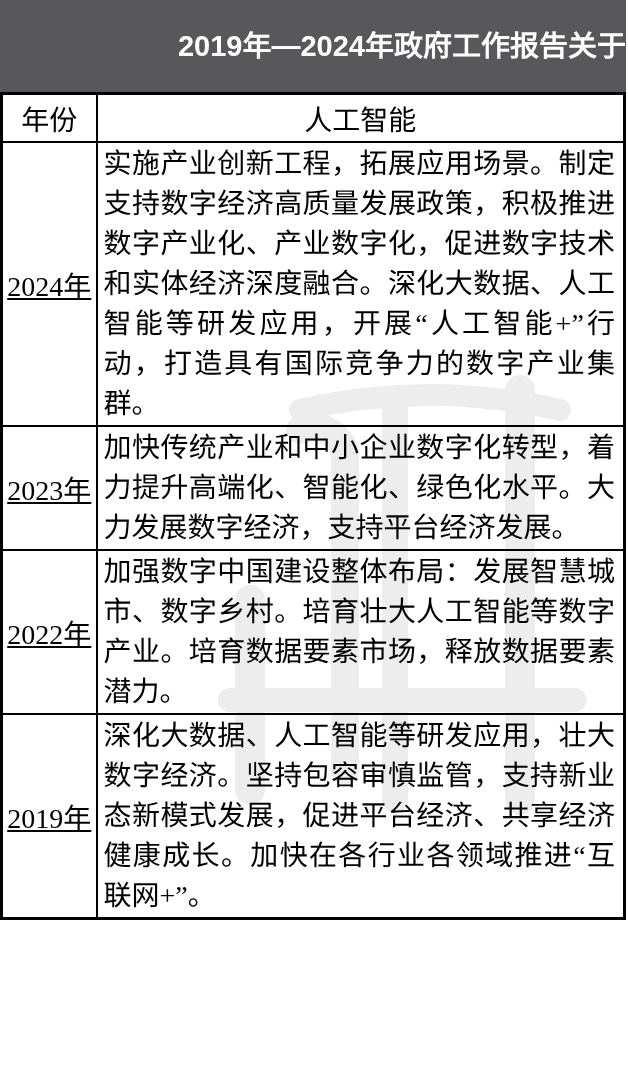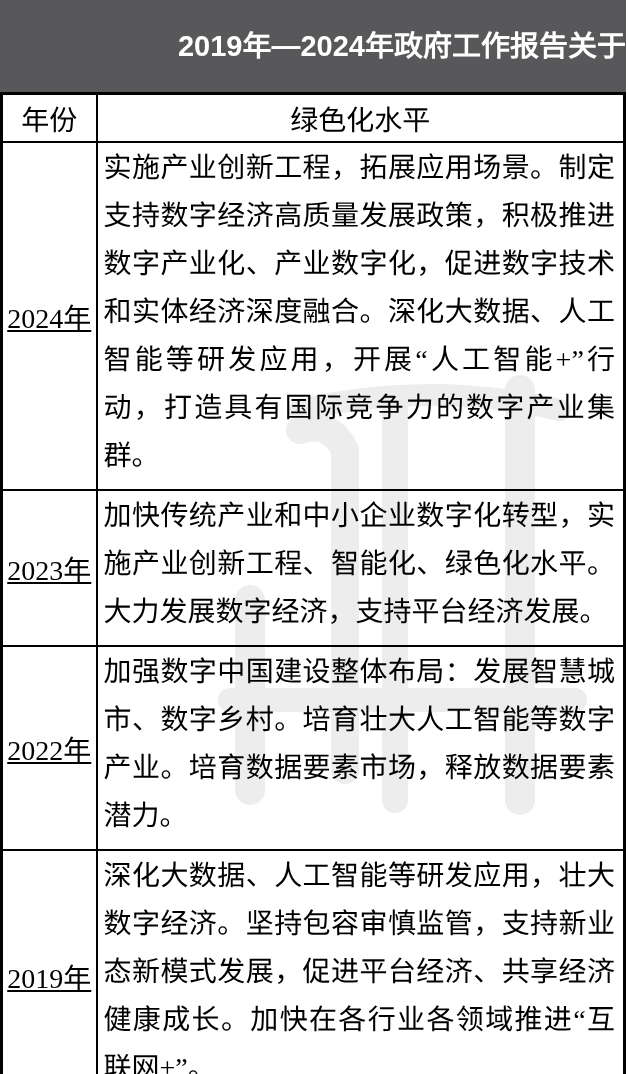--- a/index.html
+++ b/index.html
@@ -100,7 +100,7 @@
     <tbody>
       <tr>
         <th>年份</th>
-        <th>绿色化水平</th>
+        <th>人工智能</th>
       </tr>
       <tr class="r0">
         <td class="year">2024年</td>

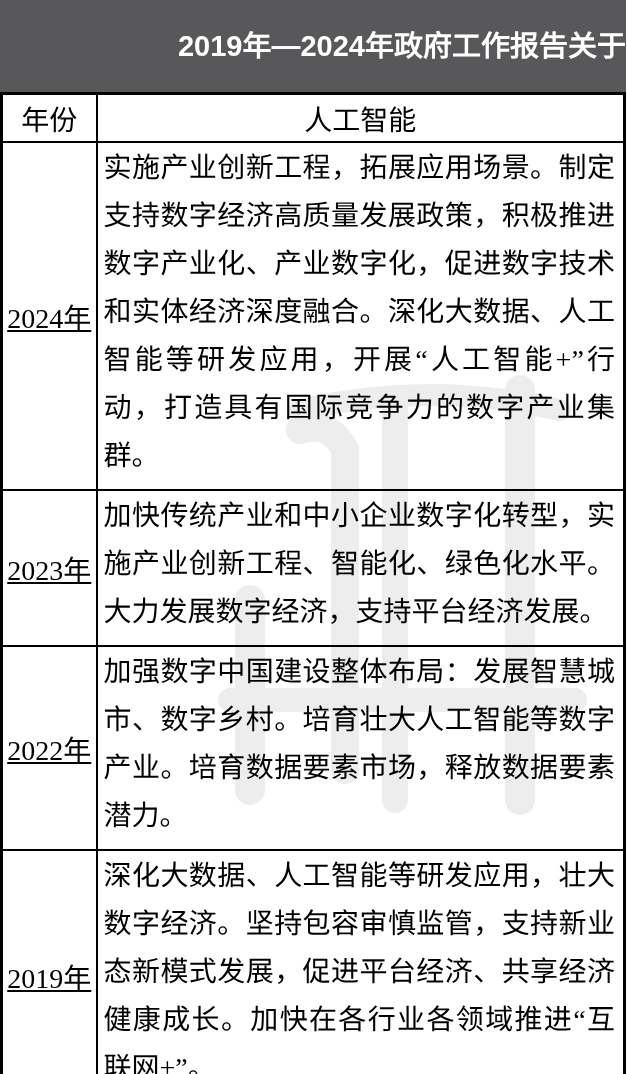--- a/index.html
+++ b/index.html
@@ -61,9 +61,9 @@
   }
   td.policy{
     font-size:28px;
-    line-height:48px;
+    line-height:40px;
     text-align:justify;
-    padding:1px 8px 9px 6px;
+    padding:1px 8px 1px 6px;
   }
   tr.r0 td{height:244px;}
   tr.r1 td{height:120px;}

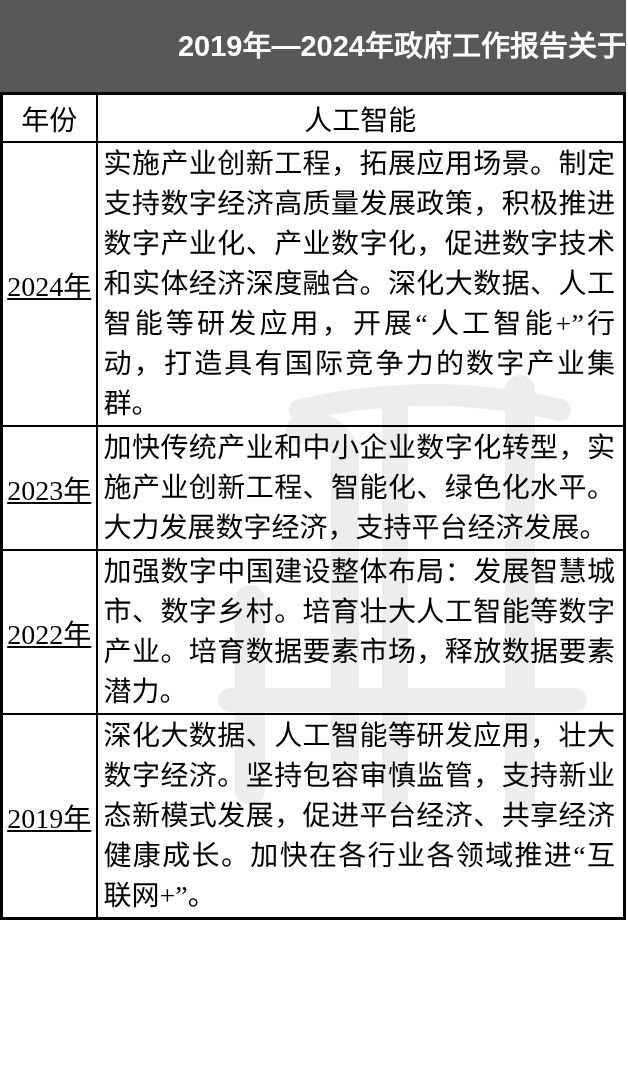--- a/index.html
+++ b/index.html
@@ -108,7 +108,7 @@
       </tr>
       <tr class="r1">
         <td class="year">2023年</td>
-        <td class="policy">加快传统产业和中小企业数字化转型，实施产业创新工程、智能化、绿色化水平。大力发展数字经济，支持平台经济发展。</td>
+        <td class="policy">加快传统产业和中小企业数字化转型，着力提升高端化、智能化、绿色化水平。大力发展数字经济，支持平台经济发展。</td>
       </tr>
       <tr class="r2">
         <td class="year">2022年</td>

